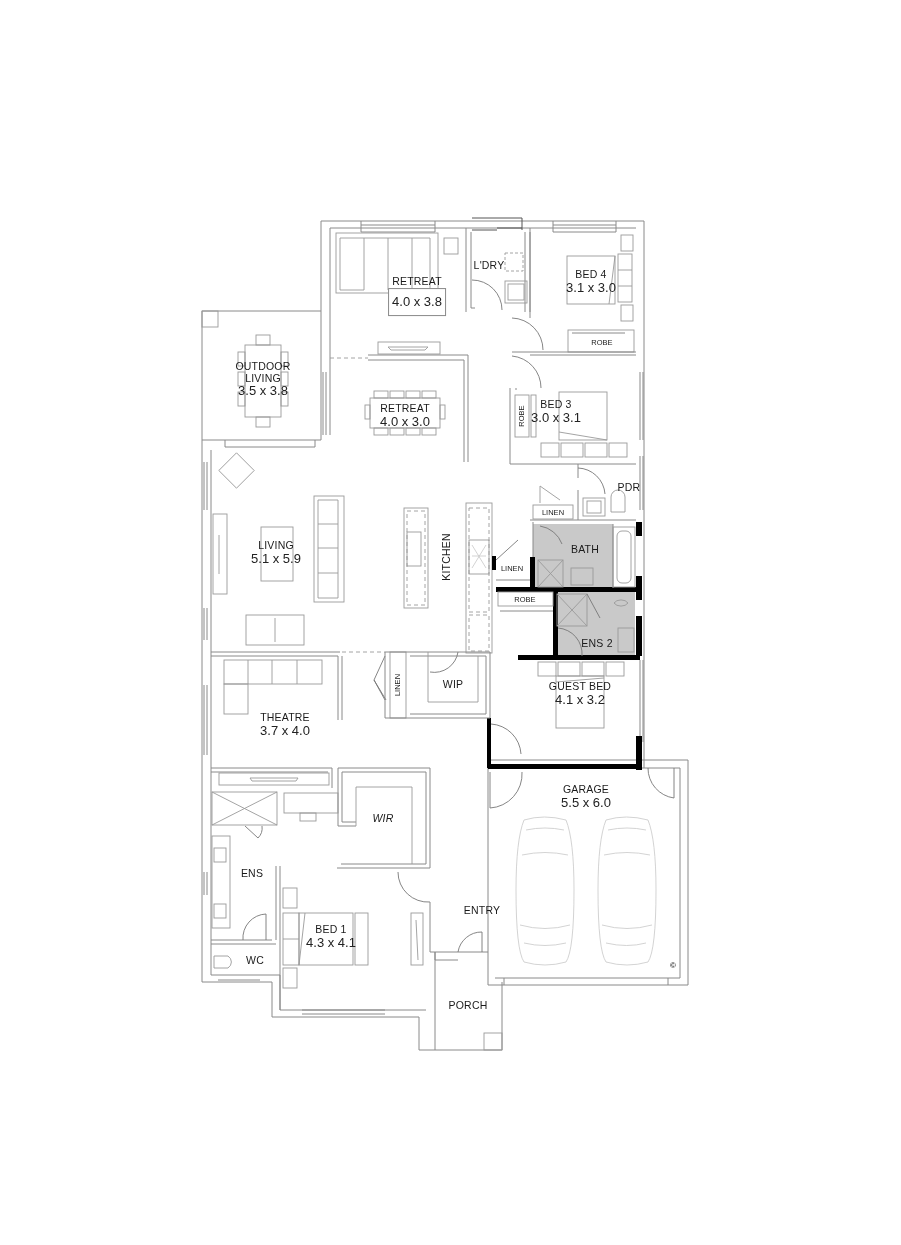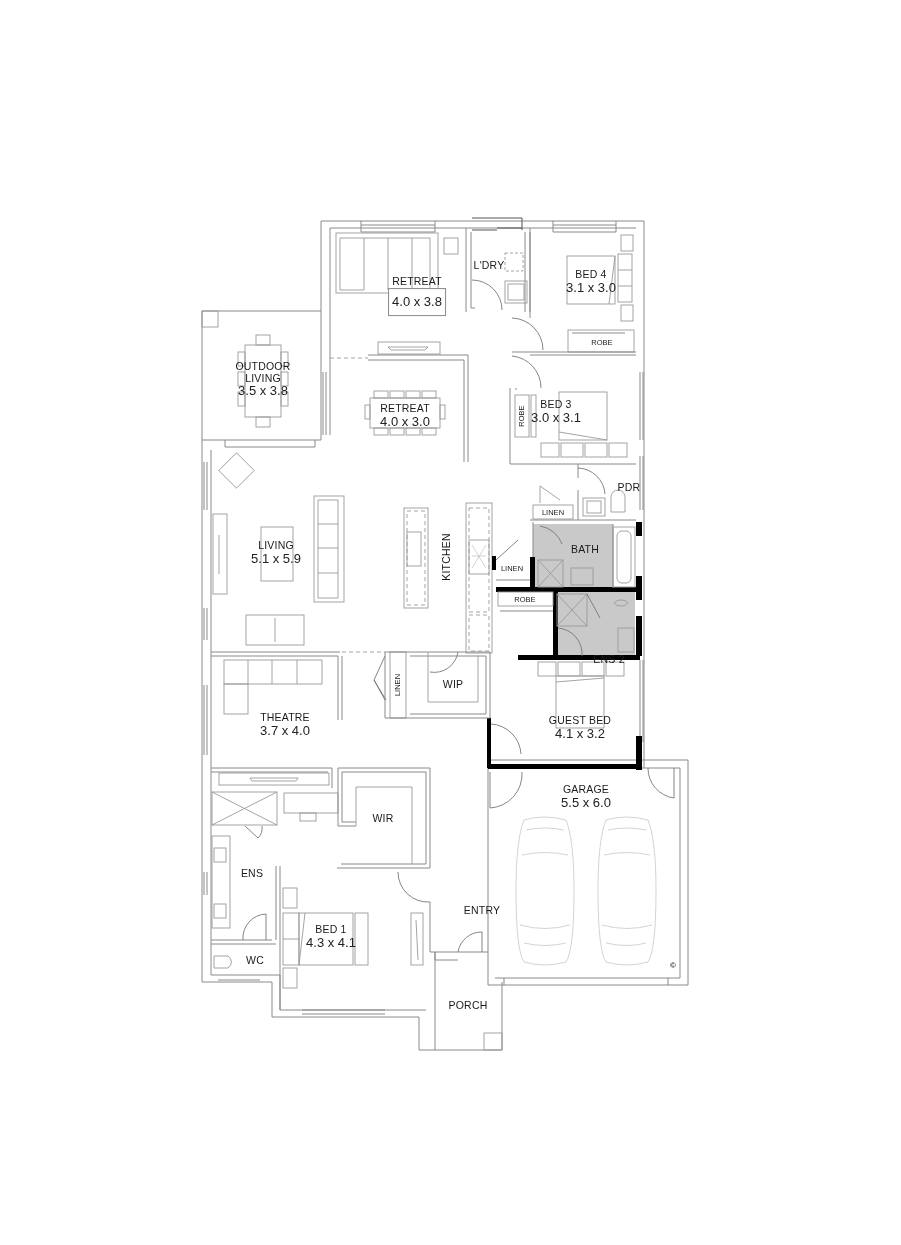--- a/index.html
+++ b/index.html
@@ -300,7 +300,7 @@
 <div class="lbl small" style="left:512px;top:569px;">LINEN</div>
 <div class="lbl name" style="left:585px;top:550px;">BATH</div>
 <div class="lbl small" style="left:525px;top:600px;">ROBE</div>
-<div class="lbl name" style="left:597px;top:660px;margin-left:12px;">ENS 2</div>
+<div class="lbl name" style="left:597px;top:644px;">ENS 2</div>
 <div class="lbl" style="left:285px;top:725px;">
   <div class="name">THEATRE</div>
   <div class="dim">3.7 x 4.0</div>

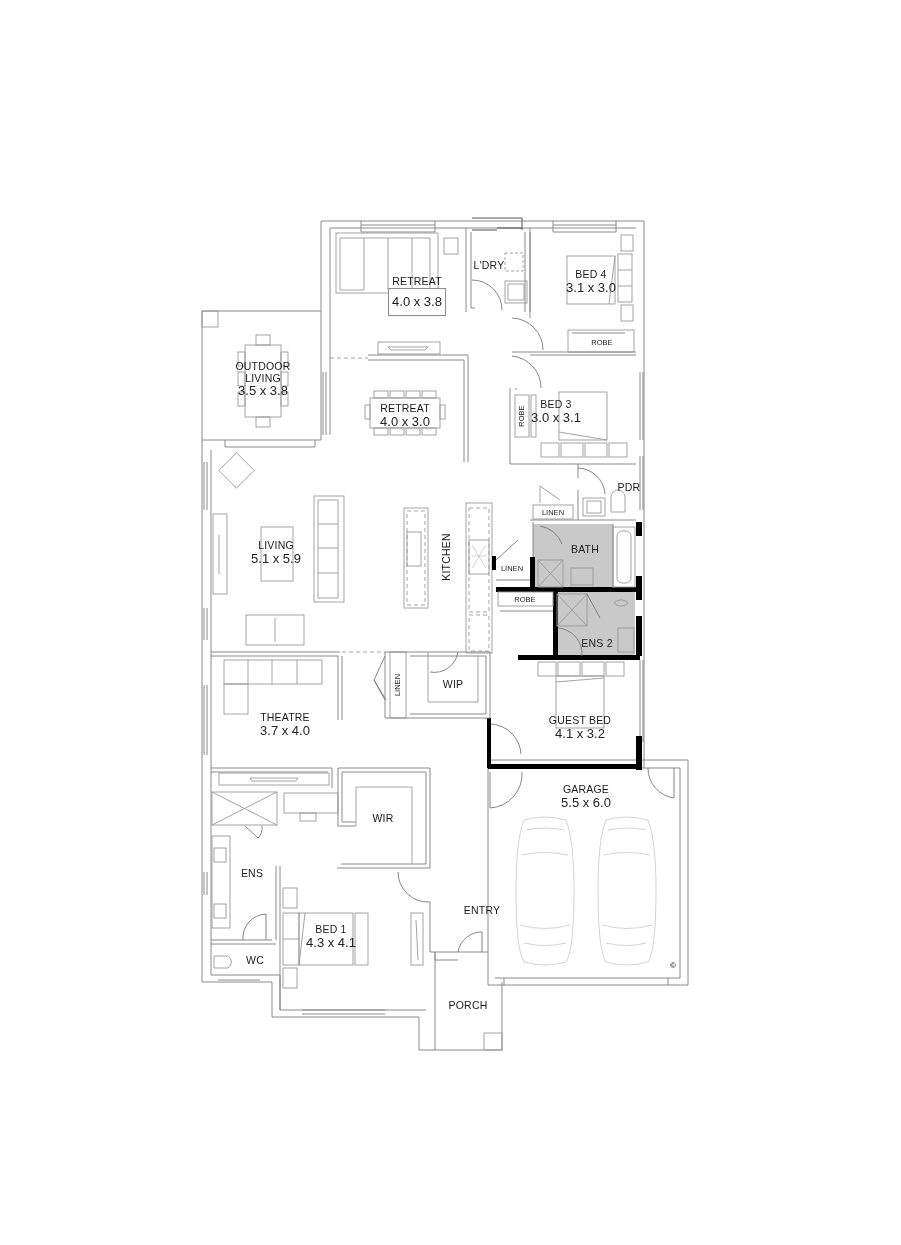--- a/index.html
+++ b/index.html
@@ -307,7 +307,7 @@
 </div>
 <div class="lbl small vert" style="left:398px;top:685px;">LINEN</div>
 <div class="lbl name" style="left:453px;top:685px;">WIP</div>
-<div class="lbl" style="left:580px;top:728px;text-align:center;">
+<div class="lbl" style="left:580px;top:694px;text-align:center;">
   <div class="name">GUEST BED</div>
   <div class="dim">4.1 x 3.2</div>
 </div>

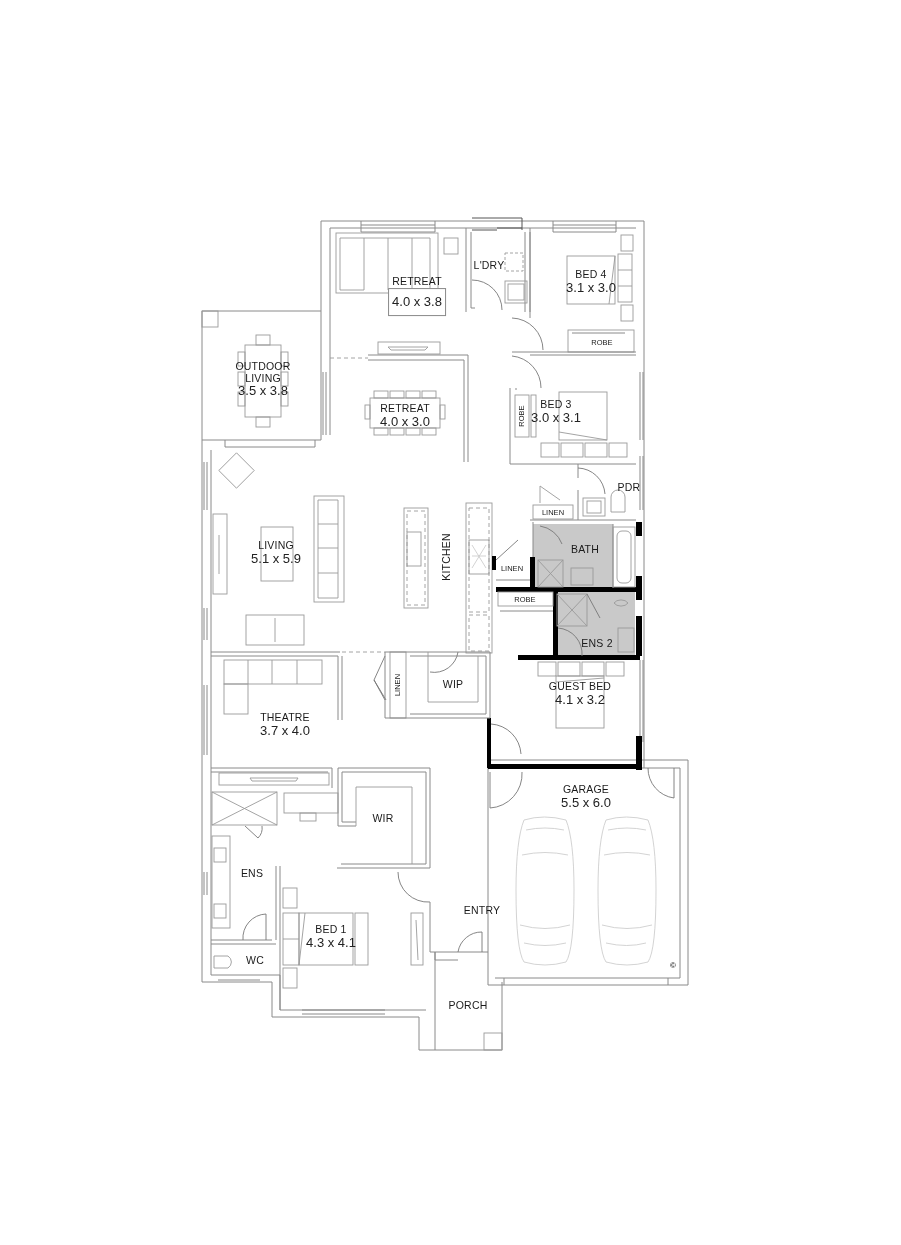--- a/index.html
+++ b/index.html
@@ -311,7 +311,7 @@
   <div class="name">GUEST BED</div>
   <div class="dim">4.1 x 3.2</div>
 </div>
-<div class="lbl name" style="left:383px;top:819px;">WIR</div>
+<div class="lbl name" style="left:383px;top:819px;font-style:italic;">WIR</div>
 <div class="lbl" style="left:586px;top:797px;">
   <div class="name">GARAGE</div>
   <div class="dim">5.5 x 6.0</div>

